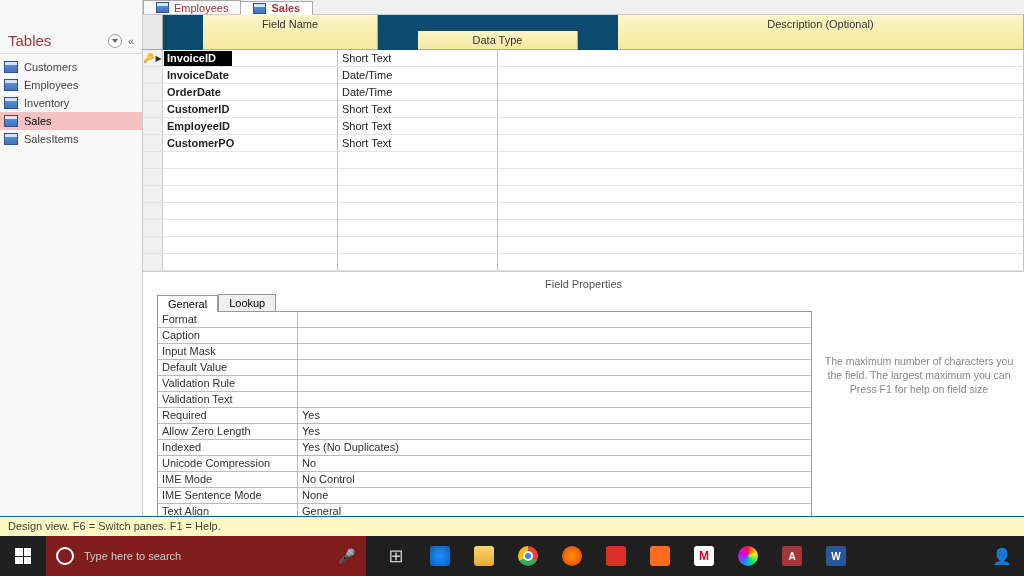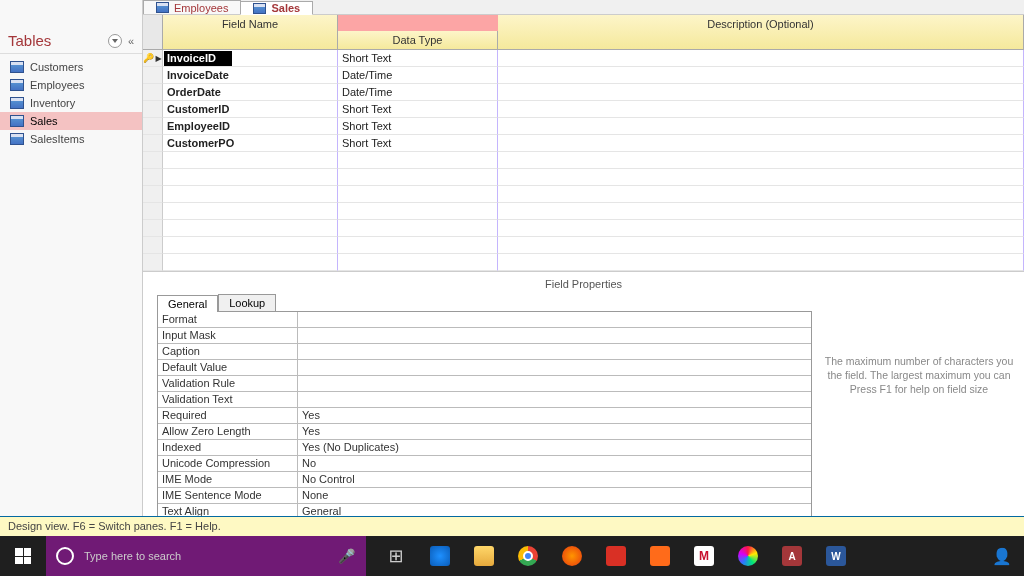--- a/index.html
+++ b/index.html
@@ -28,7 +28,7 @@
 .tab .icon::before { content:""; position:absolute; top:0; left:0; right:0; height:3px; background:#d9e1f2;}
 
 .design-grid { border-bottom: 1px solid #ccc; }
-.grid-hdr { display: flex; background: #fca5a5; }
+.grid-hdr { display: flex; background: #0c4a6e; gap: 40px; }
 .hdr-sel { width: 20px; background: #e8e8e8; border-right: 1px solid #aaa; border-bottom: 1px solid #aaa; }
 .hdr-cell { border-right: 1px solid #aaa; border-bottom: 1px solid #aaa; padding: 3px 0; text-align: center; background: linear-gradient(#fdf5c9, #f5e99c); color: #333; }
 .hdr-field { width: 175px; }

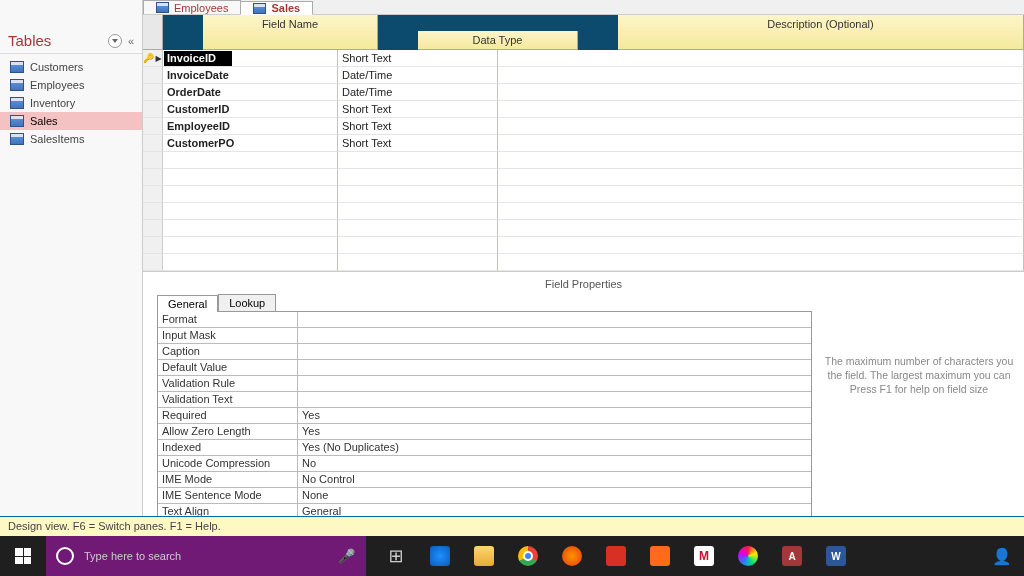--- a/index.html
+++ b/index.html
@@ -13,7 +13,7 @@
 .dropdown-btn::after { content: ""; border-left: 3px solid transparent; border-right: 3px solid transparent; border-top: 4px solid #666; }
 .collapse-btn { font-size: 11px; color: #666; }
 .nav-list { padding: 4px 0; }
-.nav-item { display: flex; align-items: center; padding: 3px 10px; cursor: pointer; color: #444; }
+.nav-item { display: flex; align-items: center; padding: 3px 4px; cursor: pointer; color: #444; }
 .nav-item.active { background: #f4c2c2; color: #000; }
 .nav-icon { width: 14px; height: 12px; background: linear-gradient(#5b9bd5,#4472c4); border: 1px solid #2f528f; margin-right: 6px; position: relative; }
 .nav-icon::before { content: ""; position: absolute; top: 0; left: 0; right: 0; height: 3px; background: #d9e1f2; }

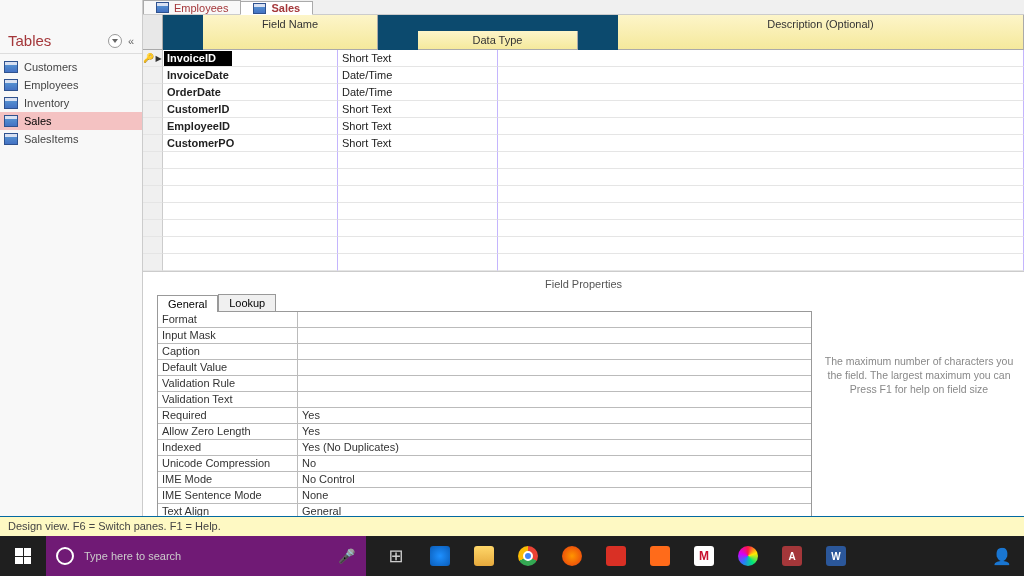--- a/index.html
+++ b/index.html
@@ -227,11 +227,11 @@
               <div class="fp-val"></div>
             </div>
             <div class="fp-row">
+              <div class="fp-label">Caption</div>
+              <div class="fp-val"></div>
+            </div>
+            <div class="fp-row">
               <div class="fp-label">Input Mask</div>
-              <div class="fp-val"></div>
-            </div>
-            <div class="fp-row">
-              <div class="fp-label">Caption</div>
               <div class="fp-val"></div>
             </div>
             <div class="fp-row">

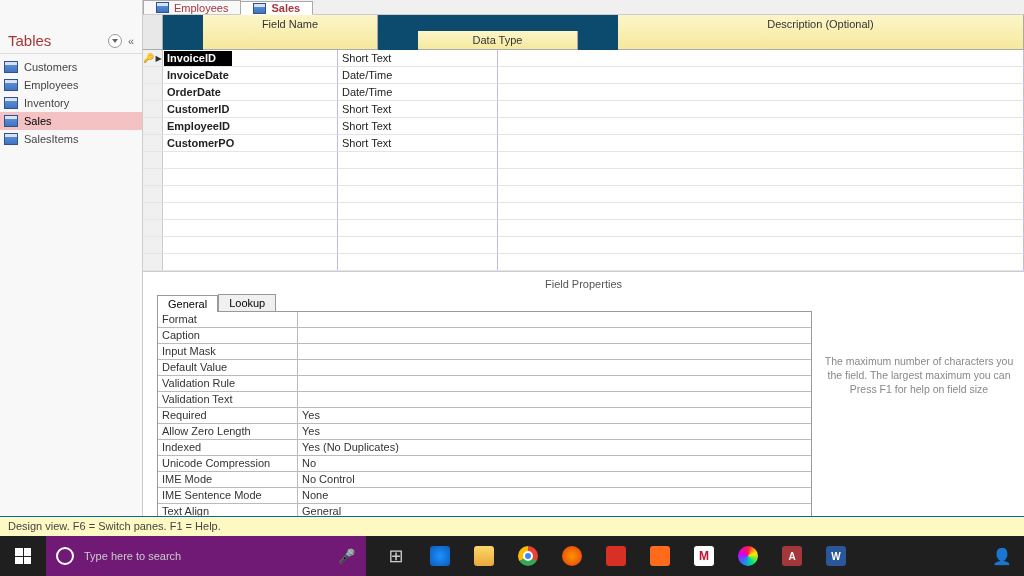--- a/index.html
+++ b/index.html
@@ -65,7 +65,7 @@
 .tb-start { width: 46px; height: 40px; display:flex; align-items:center; justify-content:center; }
 .win-icon { width: 16px; height: 16px; display: grid; grid-template-columns: 1fr 1fr; grid-template-rows: 1fr 1fr; gap: 1px; }
 .win-icon span { background: #fff; }
-.tb-search { display: flex; align-items: center; height: 40px; width: 320px; background: #701a75; padding: 0 10px; color: #ccc; font-size: 13px; }
+.tb-search { display: flex; align-items: center; height: 40px; width: 320px; background: #7f1d1d; padding: 0 10px; color: #ccc; font-size: 13px; }
 .cortana { width: 18px; height: 18px; border: 2px solid #fff; border-radius: 50%; margin-right: 10px; }
 .mic { margin-left: auto; color: #aaa; font-size: 14px; }
 .tb-icons { display: flex; align-items: center; gap: 0; margin-left: 8px; }

